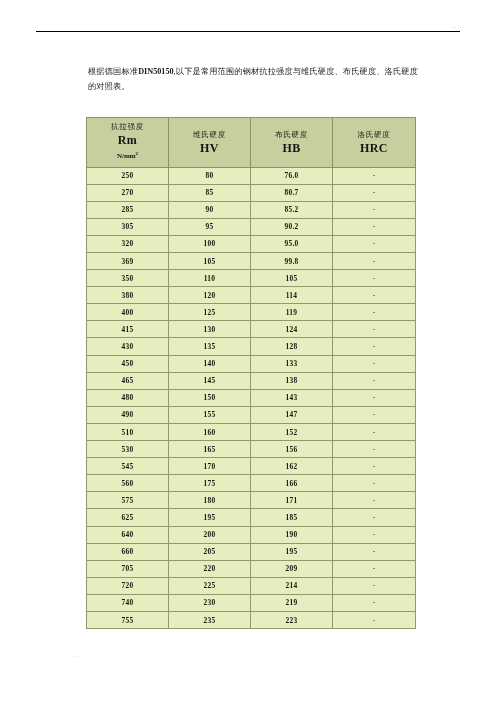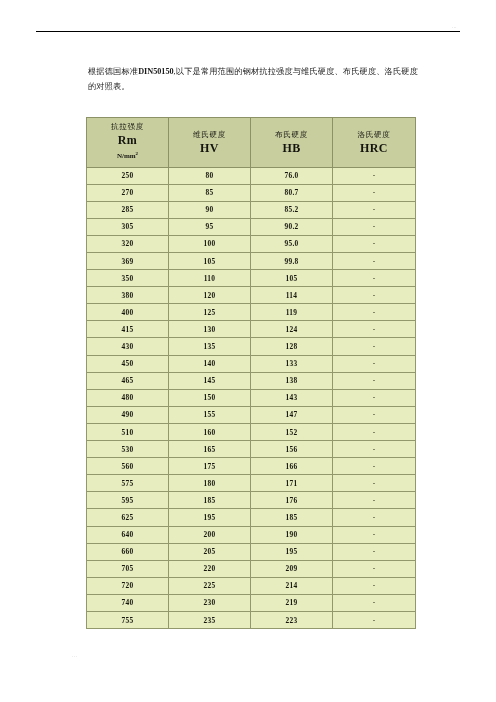--- a/index.html
+++ b/index.html
@@ -280,6 +280,12 @@
             <td class="dash">-</td>
           </tr>
           <tr>
+            <td>545</td>
+            <td>170</td>
+            <td>162</td>
+            <td class="dash">-</td>
+          </tr>
+          <tr>
             <td>560</td>
             <td>175</td>
             <td>166</td>

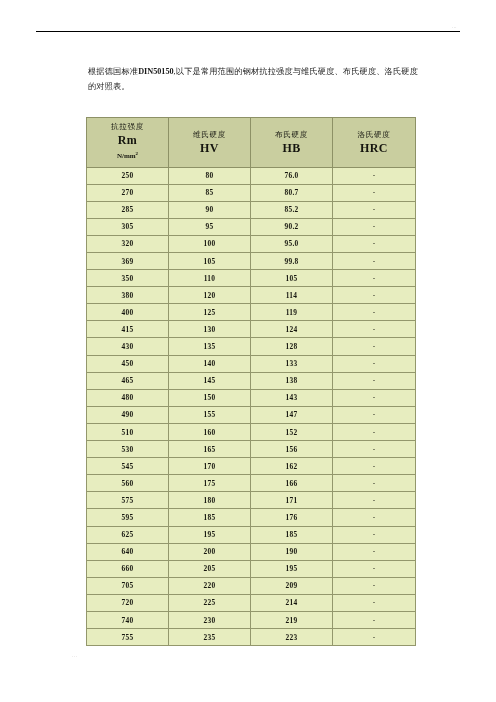--- a/index.html
+++ b/index.html
@@ -298,12 +298,6 @@
             <td class="dash">-</td>
           </tr>
           <tr>
-            <td>595</td>
-            <td>185</td>
-            <td>176</td>
-            <td class="dash">-</td>
-          </tr>
-          <tr>
             <td>625</td>
             <td>195</td>
             <td>185</td>

